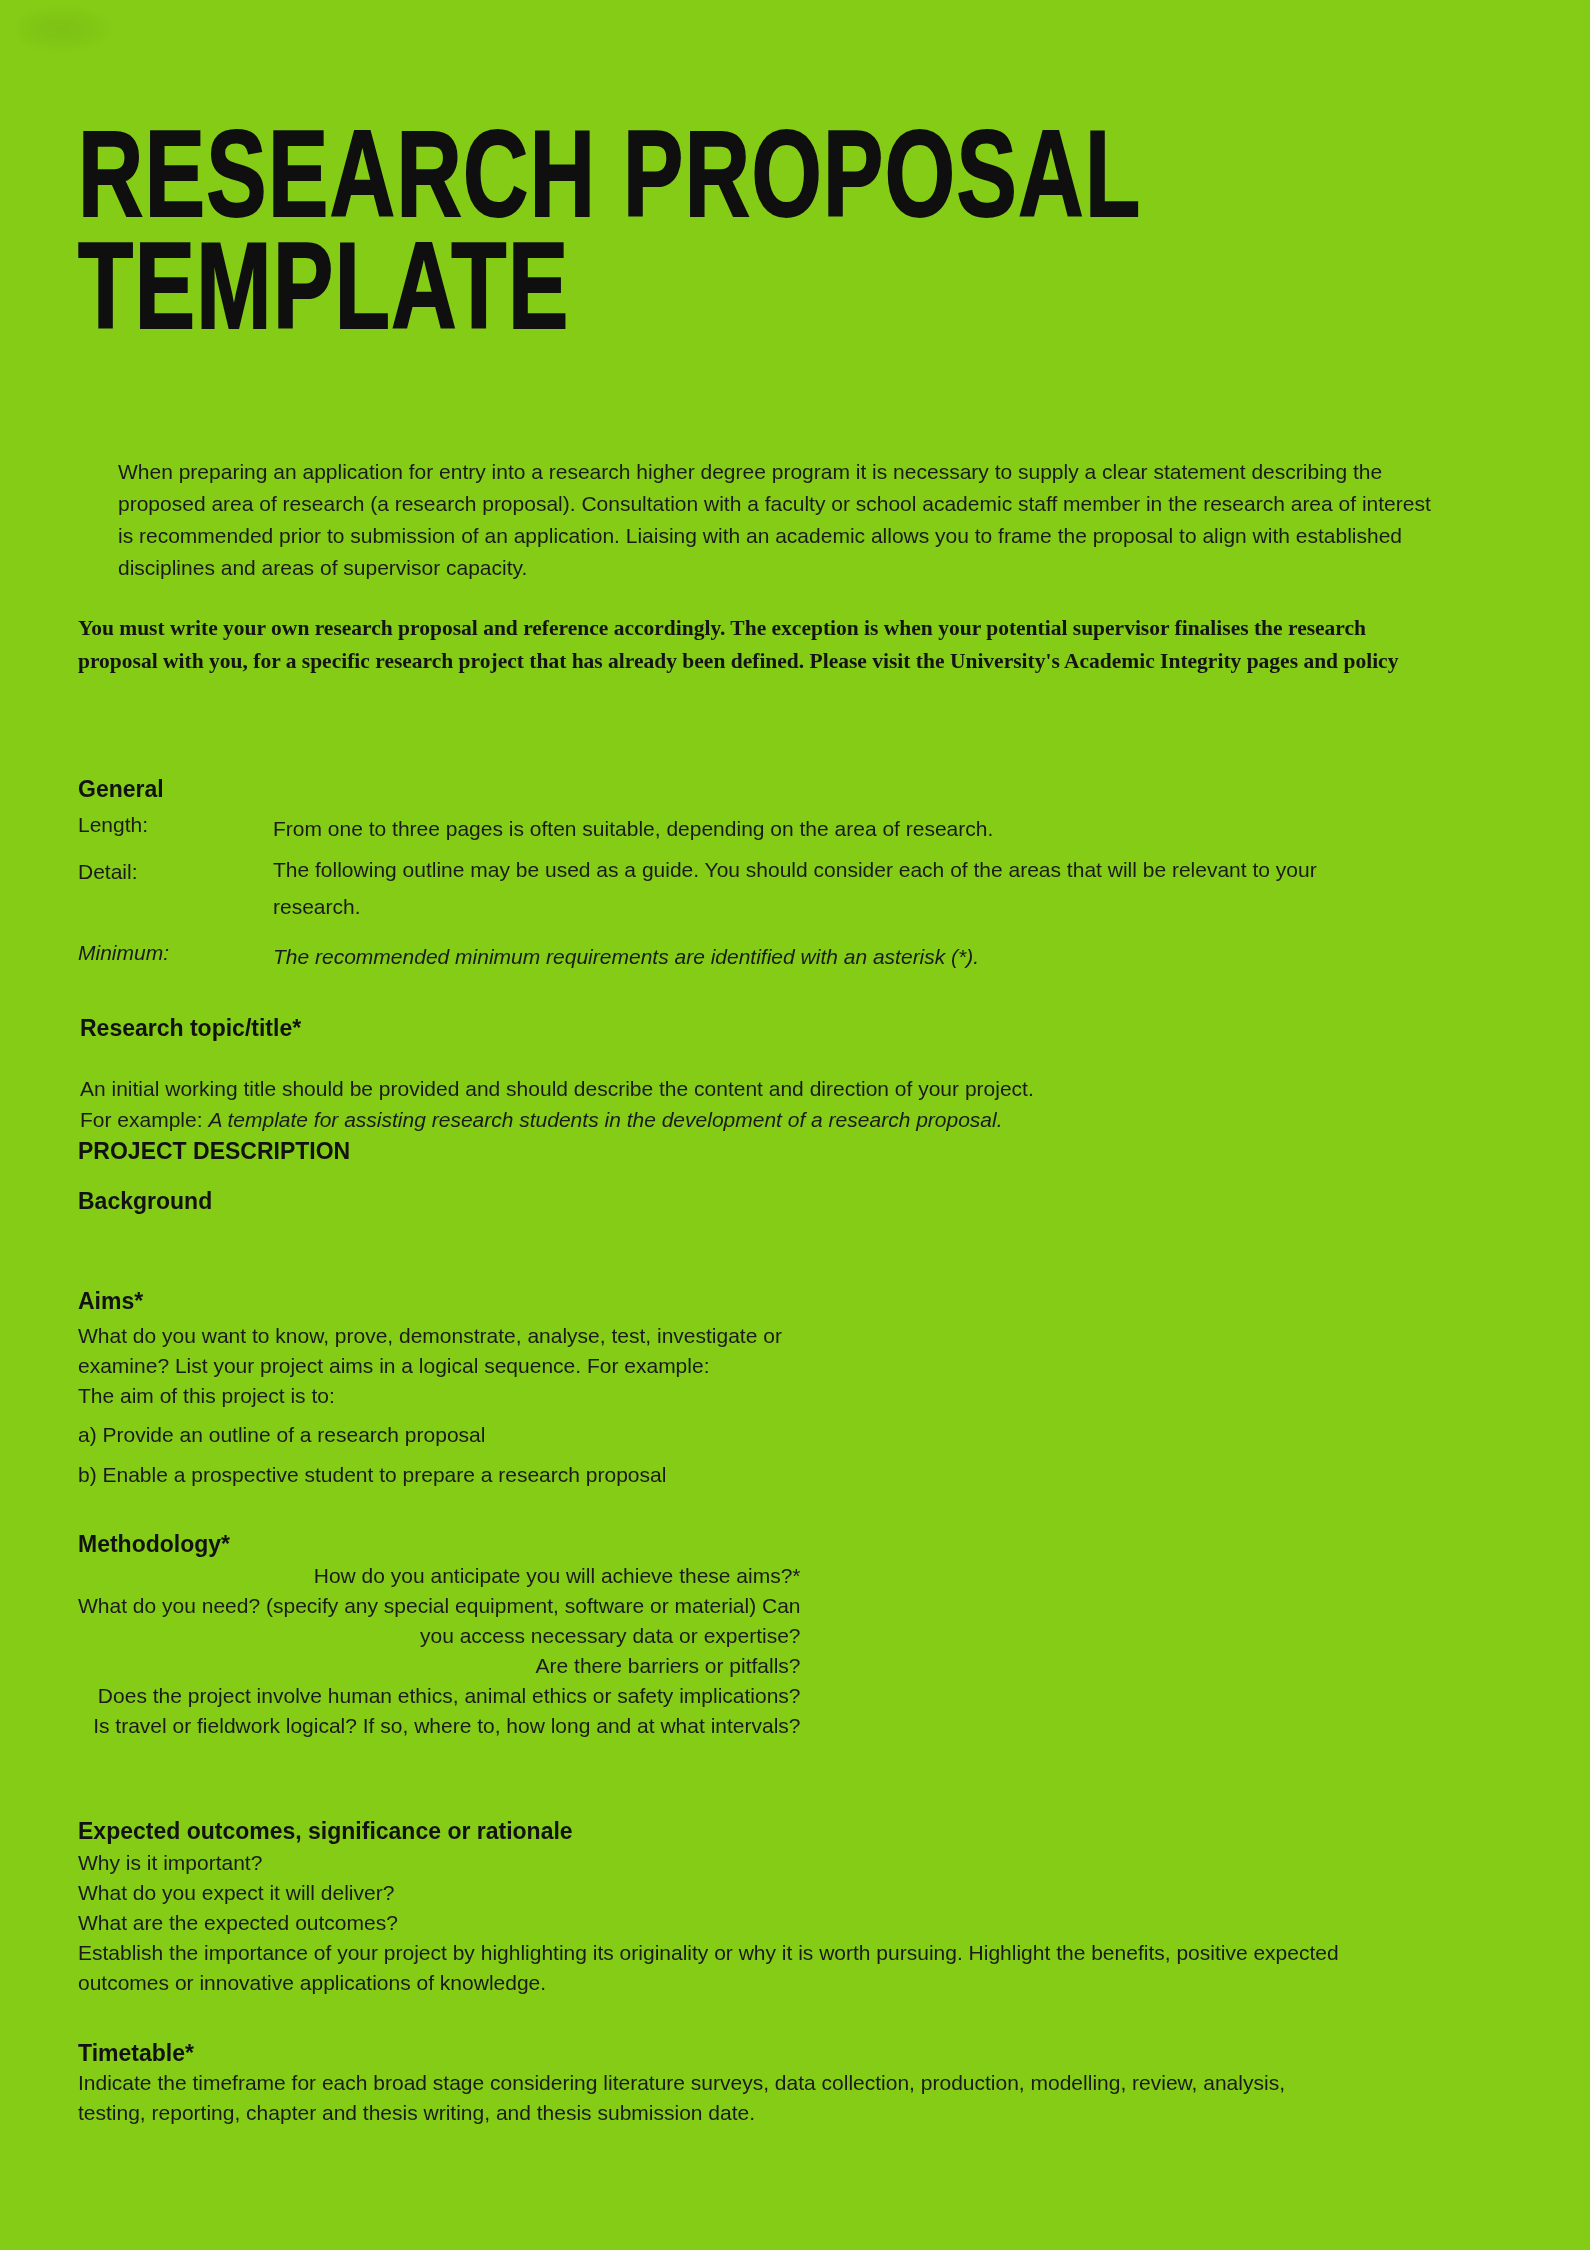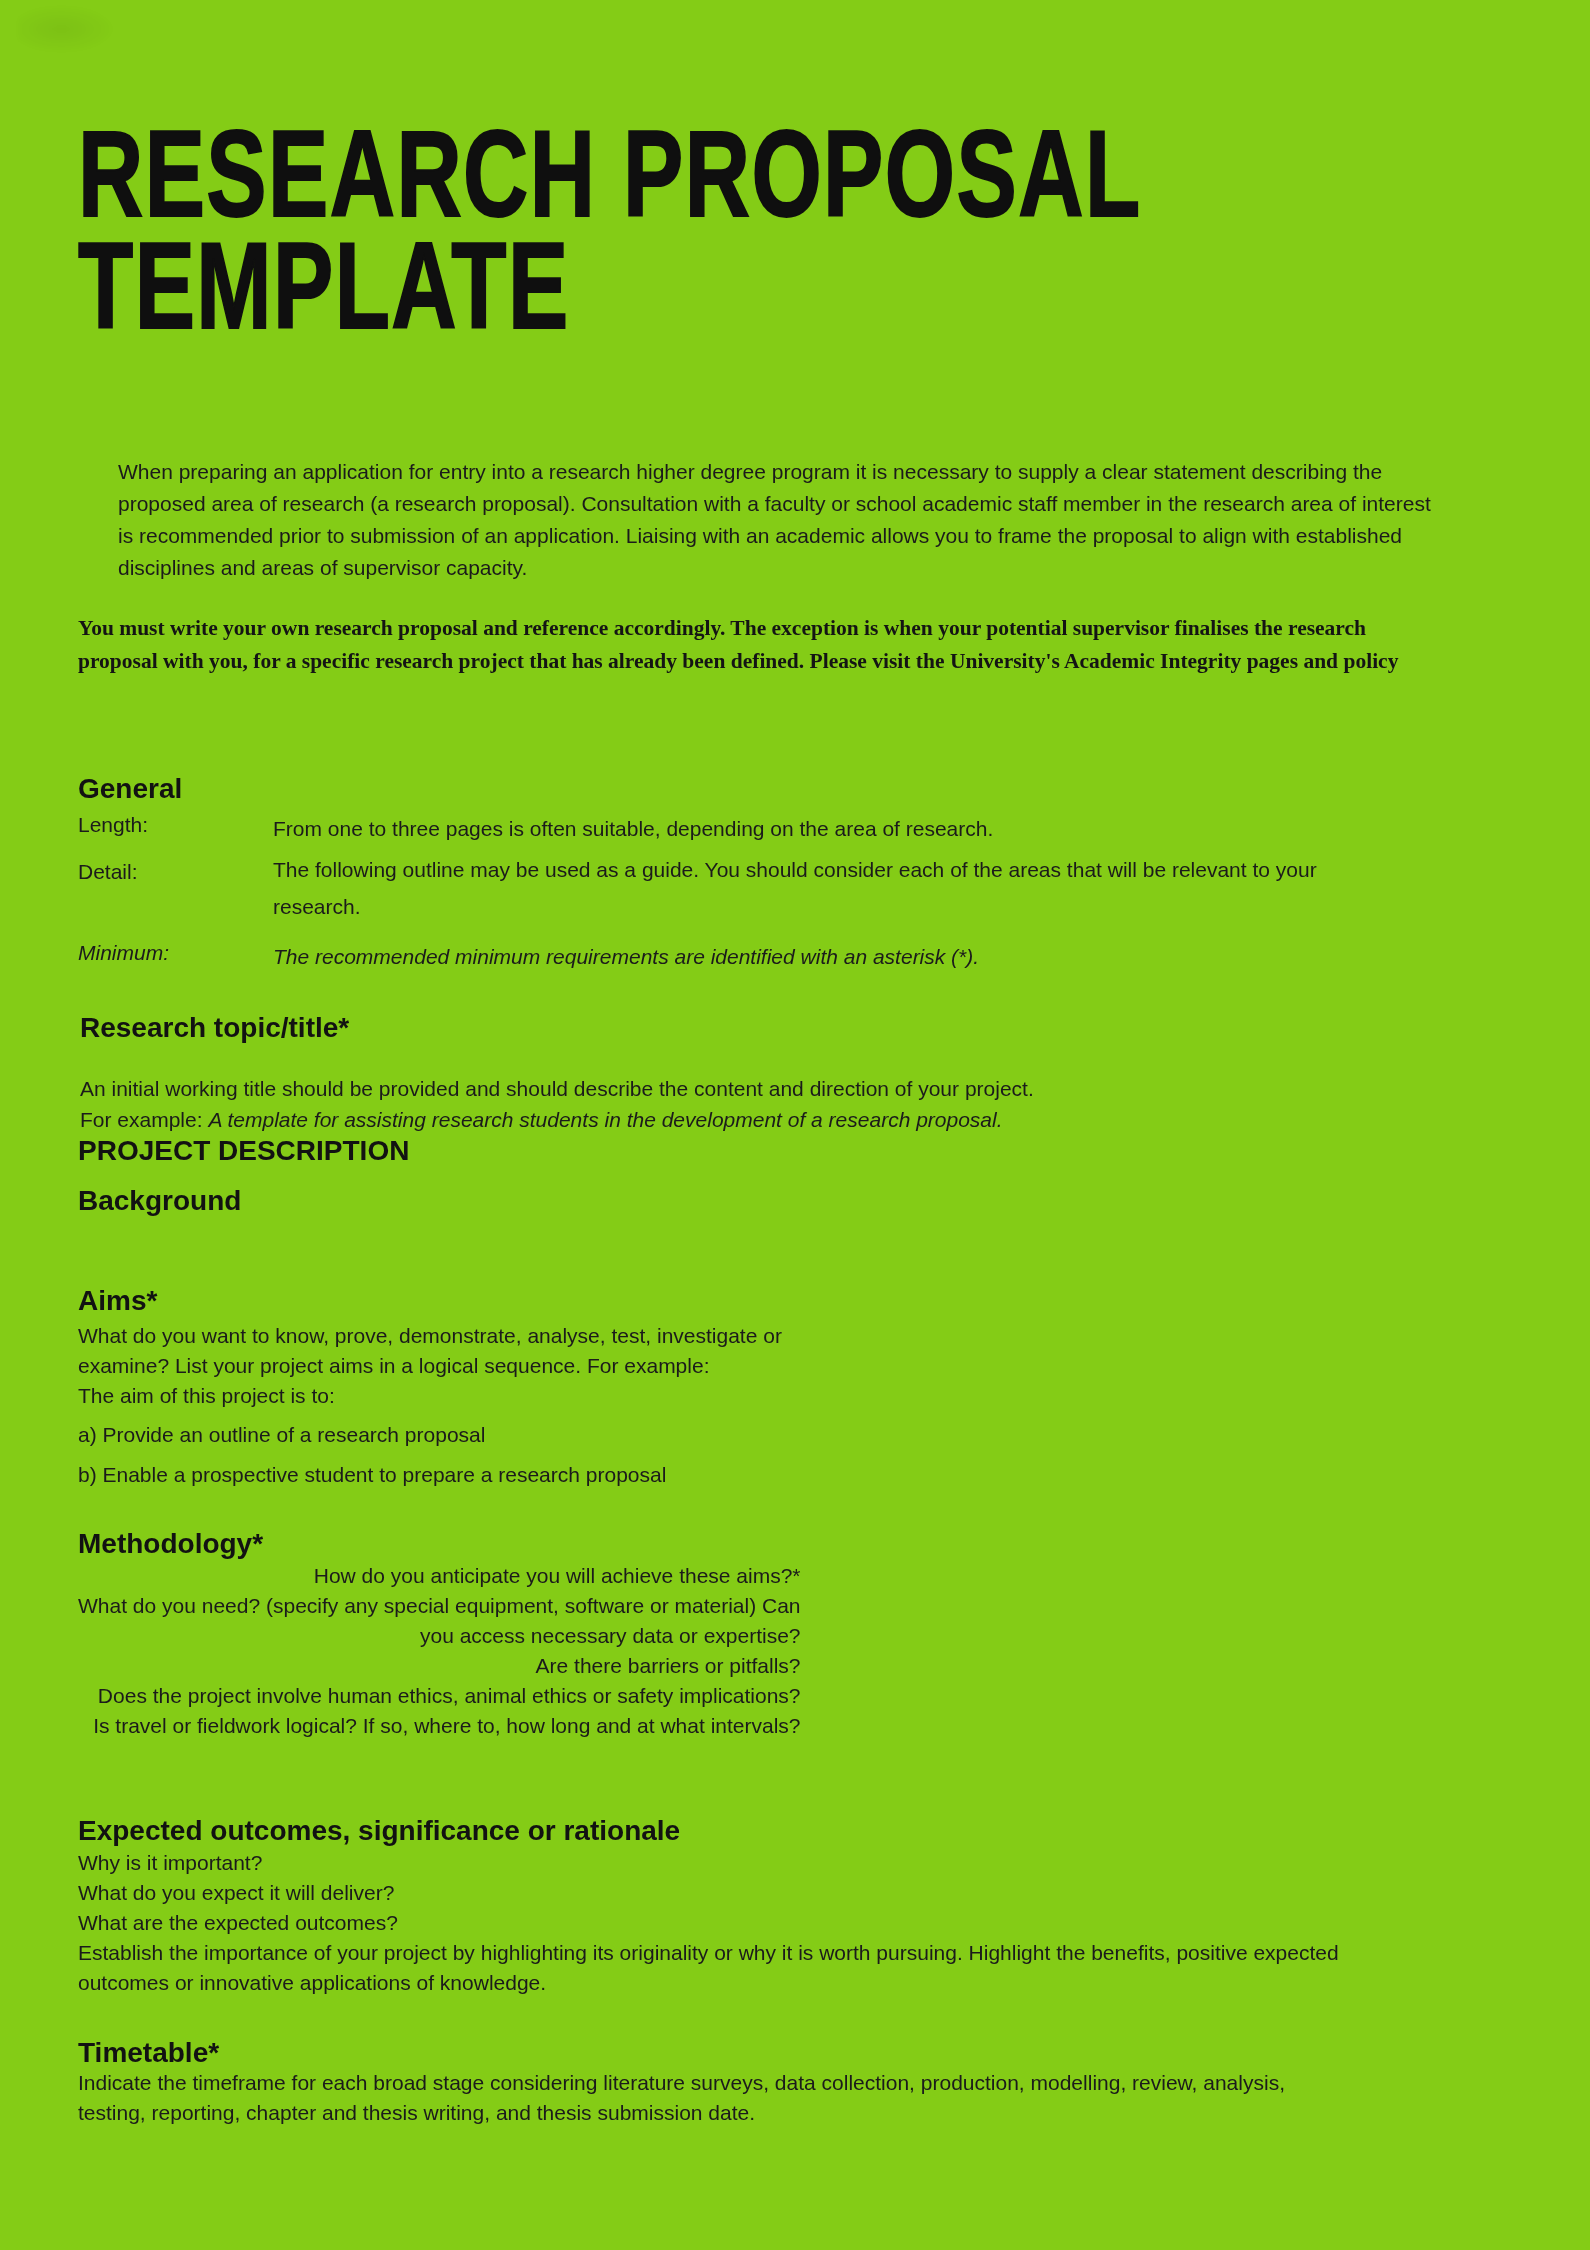--- a/index.html
+++ b/index.html
@@ -48,7 +48,7 @@
 
   .heading{
     font-weight:bold;
-    font-size:28px;
+    font-size:23px;
     line-height:26px;
     color:#121212;
     white-space:nowrap;

